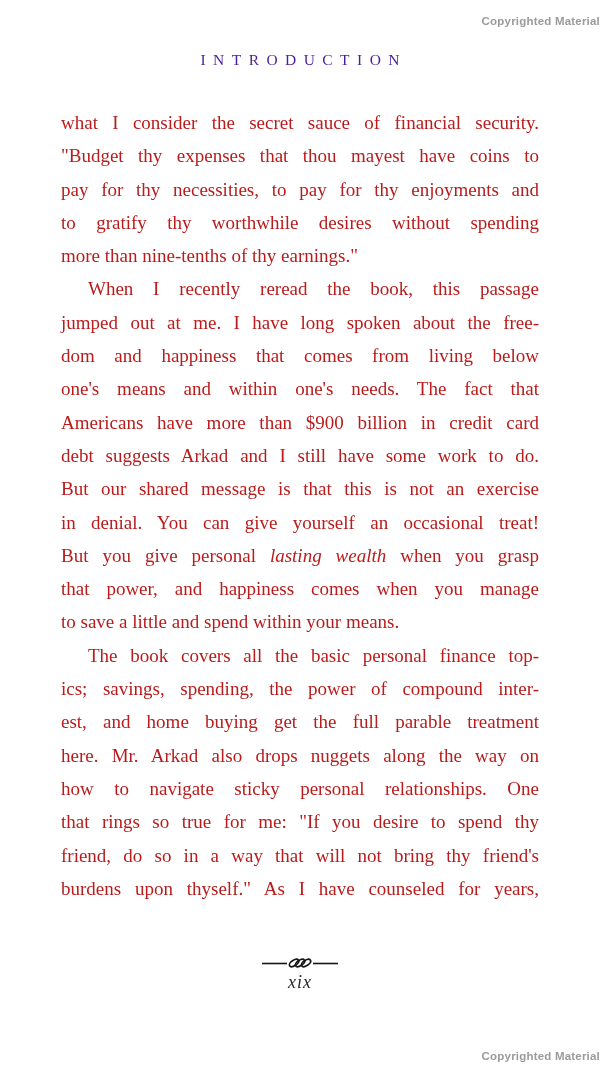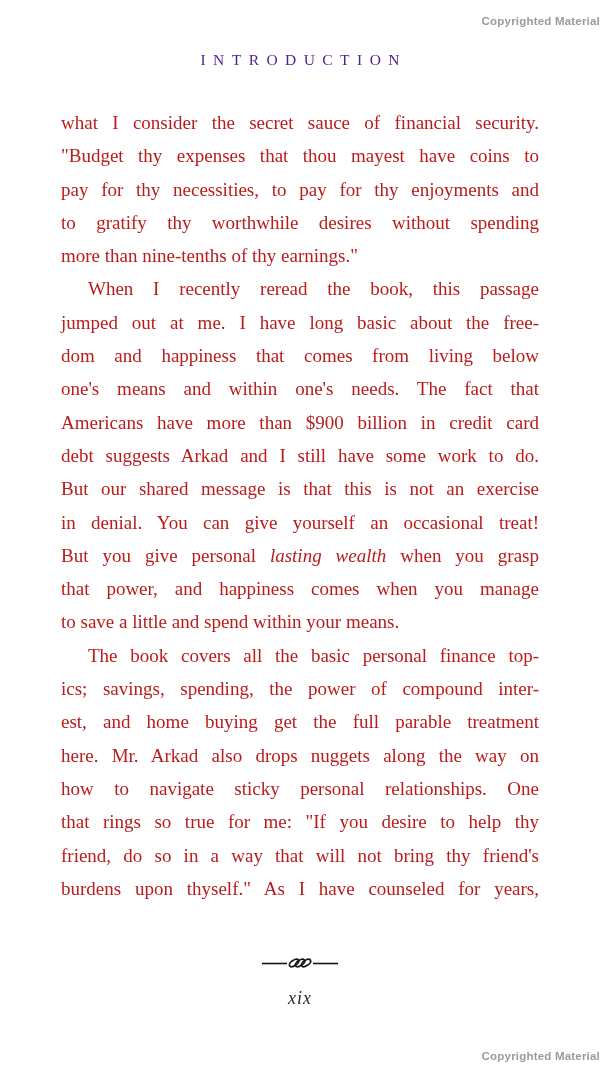--- a/index.html
+++ b/index.html
@@ -90,7 +90,7 @@
     <div class="line">to gratify thy worthwhile desires without spending</div>
     <div class="line end">more than nine-tenths of thy earnings."</div>
     <div class="line indent">When I recently reread the book, this passage</div>
-    <div class="line">jumped out at me. I have long basic about the free-</div>
+    <div class="line">jumped out at me. I have long spoken about the free-</div>
     <div class="line">dom and happiness that comes from living below</div>
     <div class="line">one's means and within one's needs. The fact that</div>
     <div class="line">Americans have more than $900 billion in credit card</div>

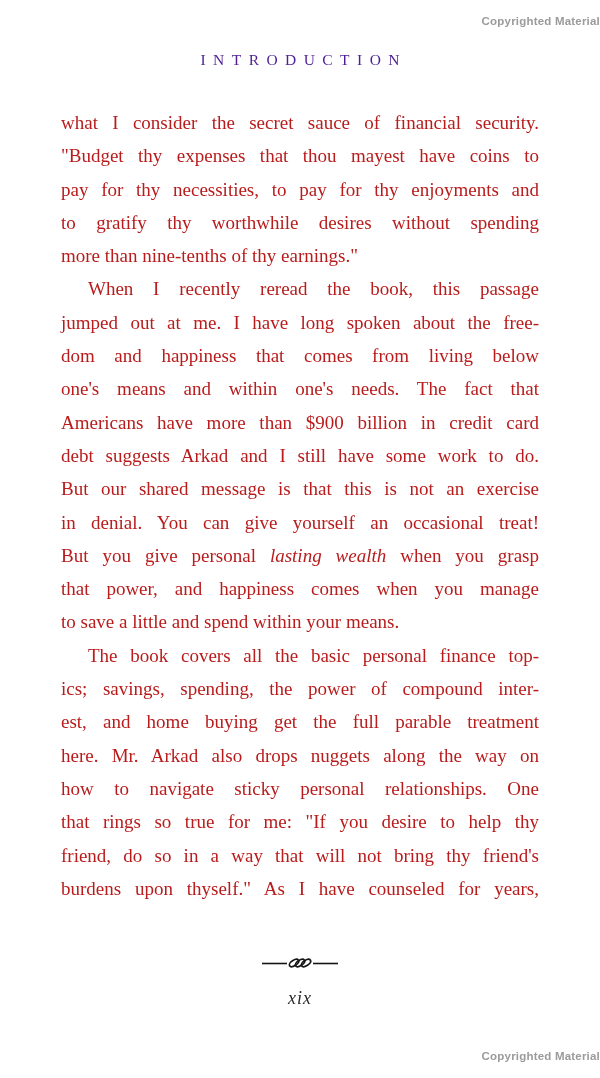--- a/index.html
+++ b/index.html
@@ -105,7 +105,7 @@
     <div class="line">est, and home buying get the full parable treatment</div>
     <div class="line">here. Mr. Arkad also drops nuggets along the way on</div>
     <div class="line">how to navigate sticky personal relationships. One</div>
-    <div class="line">that rings so true for me: "If you desire to help thy</div>
+    <div class="line">that rings so true for me: "If you desire to spend thy</div>
     <div class="line">friend, do so in a way that will not bring thy friend's</div>
     <div class="line">burdens upon thyself." As I have counseled for years,</div>
   </div>

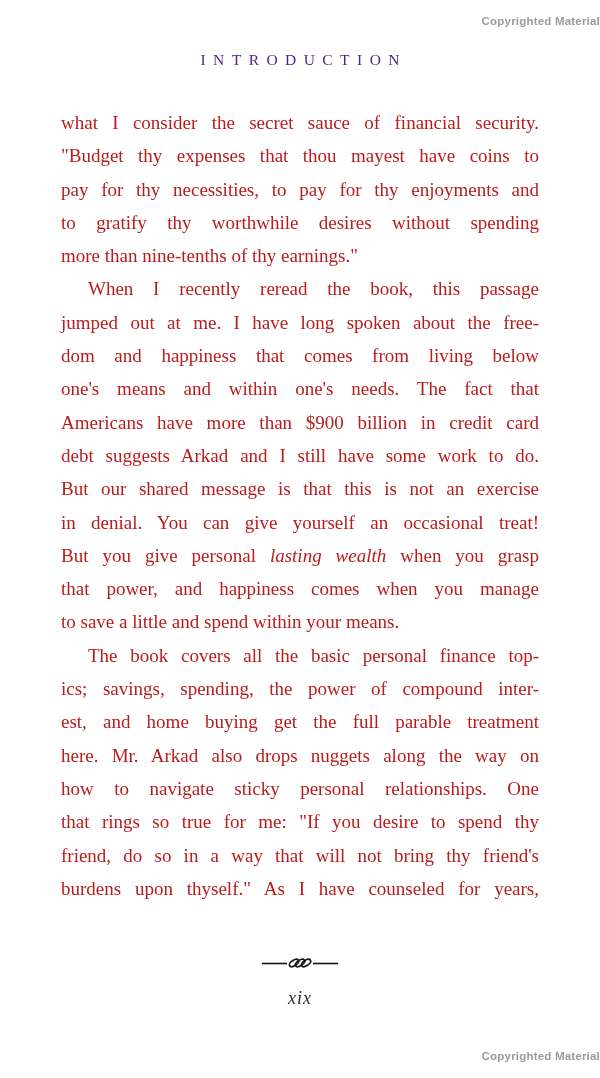--- a/index.html
+++ b/index.html
@@ -66,7 +66,6 @@
   }
   .ornament-wrap svg { display: inline-block; vertical-align: middle; }
   .page-number {
-    margin-top: 16px;
     text-align: center;
     font-style: italic;
     font-size: 18px;

